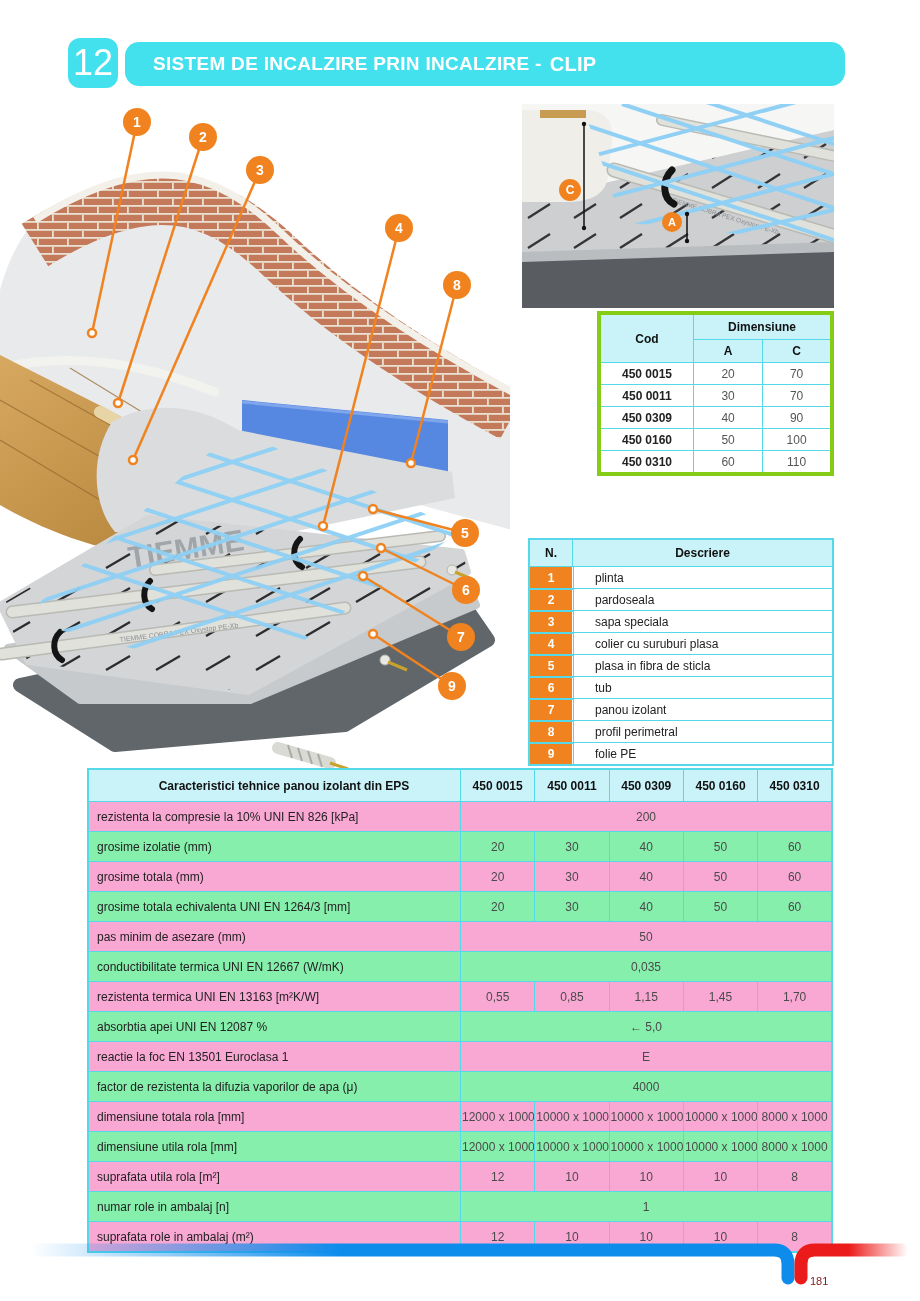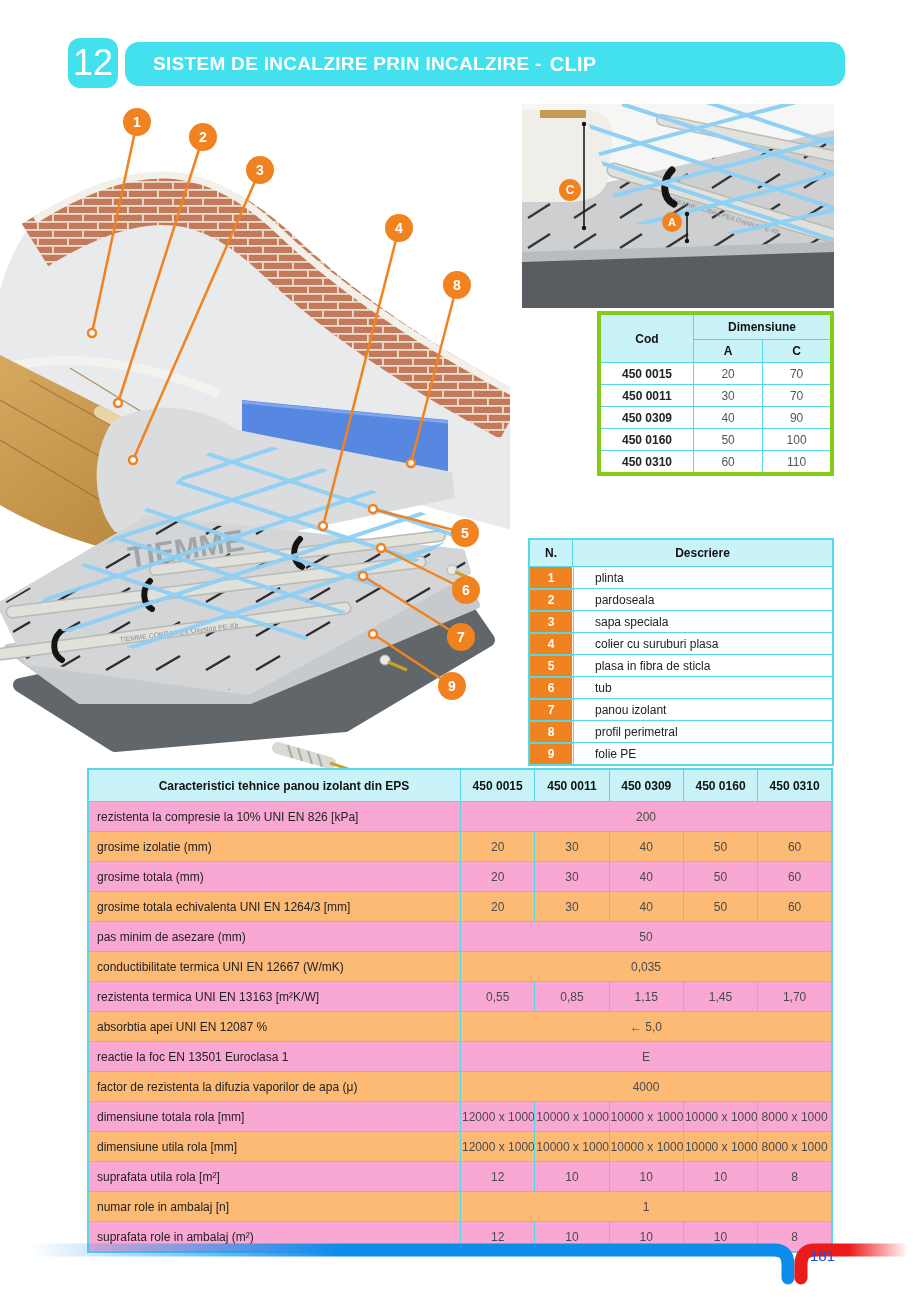--- a/index.html
+++ b/index.html
@@ -41,7 +41,7 @@
   .spec-table .thl{width:350px;padding-left:20px;}
   .spec-table .val{text-align:center;color:#4a4a4a;margin-top:15px;}
   .spec-table tr.g td{background:#f9a8d4;}
-  .spec-table tr.w td{background:#fdba74;}
+  .spec-table tr.w td{background:#86efac;}
   .spec-table th{height:29px;font-size:12px;}
 
   .page-num{position:absolute;left:810px;top:1247px;font-size:15px;color:#1d4ed8;}

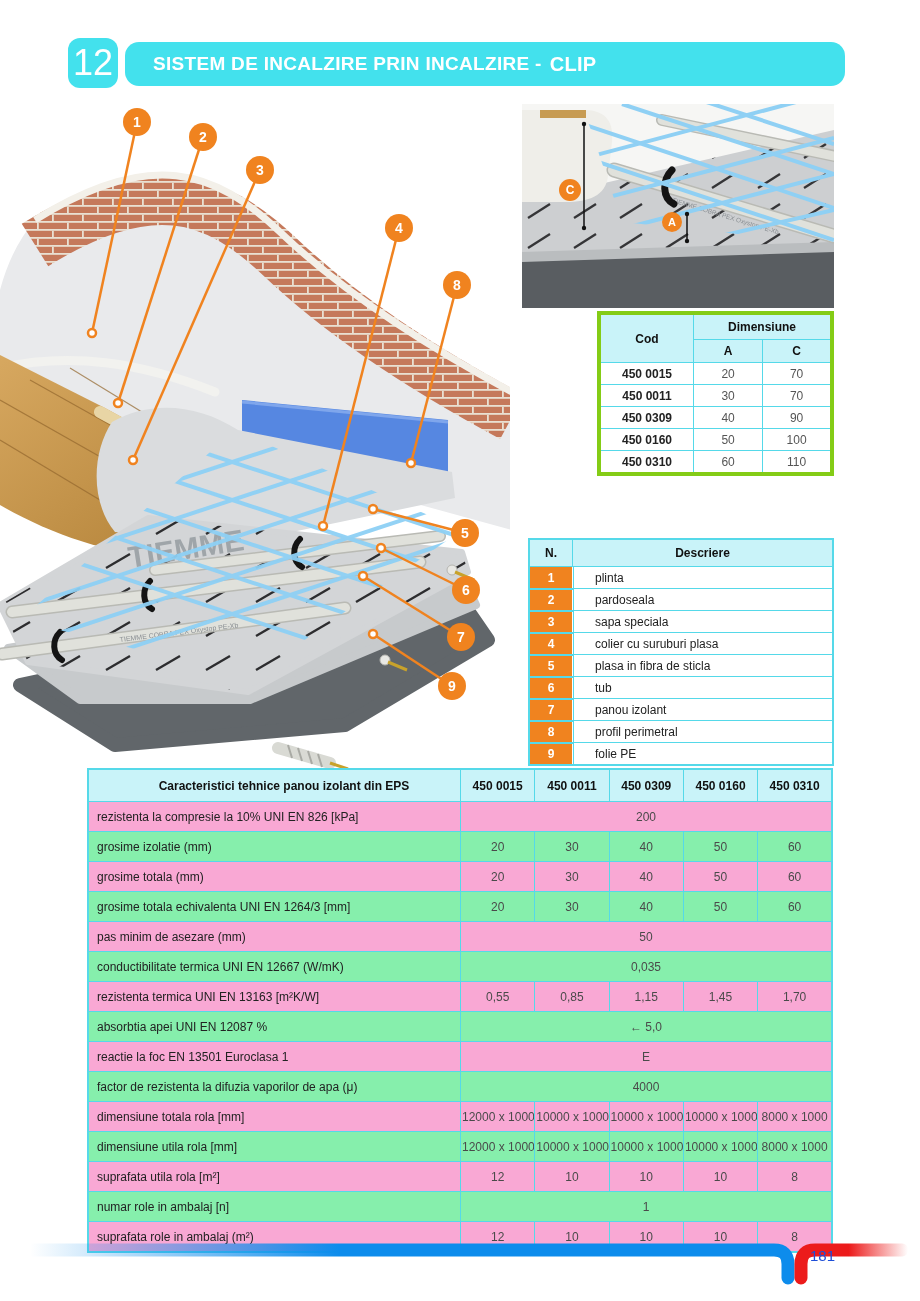--- a/index.html
+++ b/index.html
@@ -44,7 +44,7 @@
   .spec-table tr.w td{background:#86efac;}
   .spec-table th{height:29px;font-size:12px;}
 
-  .page-num{position:absolute;left:810px;top:1247px;font-size:15px;color:#1d4ed8;}
+  .page-num{position:absolute;left:810px;top:1275px;font-size:11px;color:#7f1d1d;}
 </style>
 </head>
 <body>

